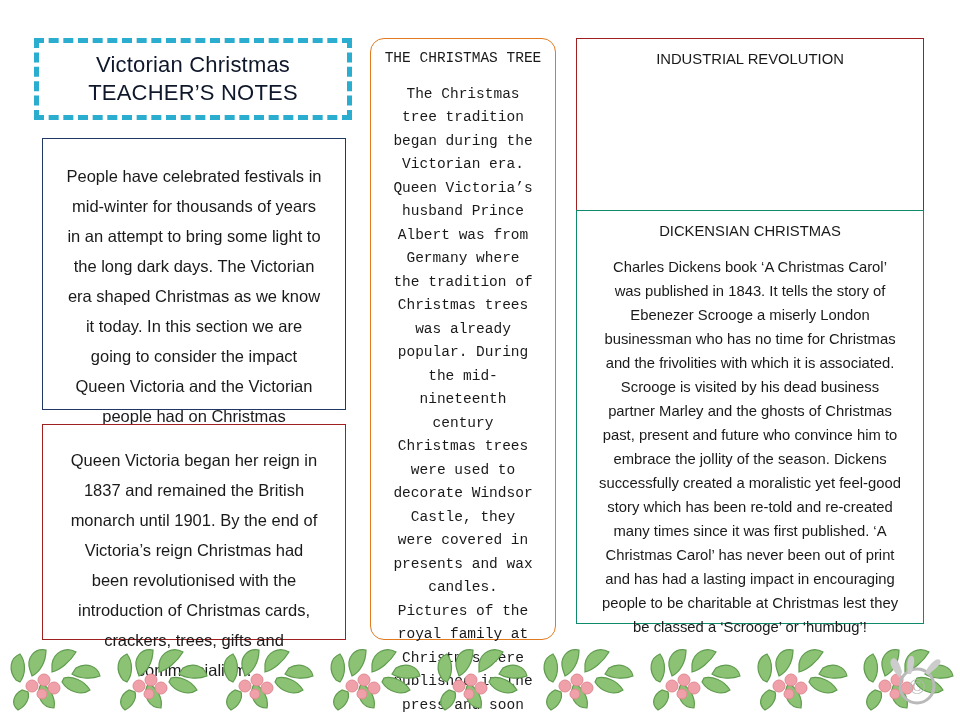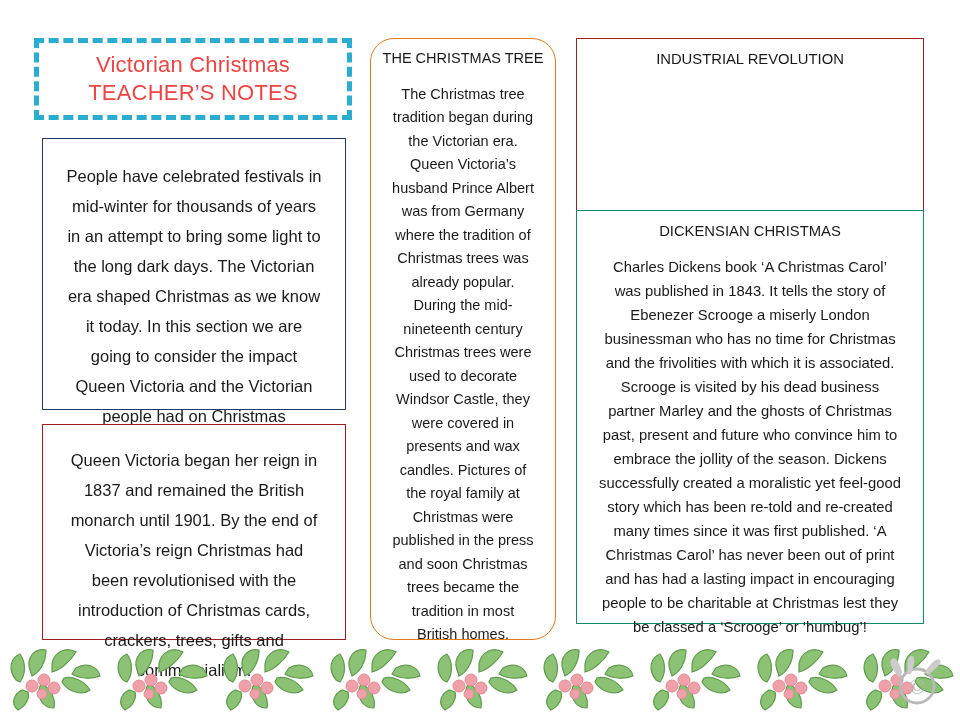--- a/index.html
+++ b/index.html
@@ -40,7 +40,7 @@
   .title-line {
     font-size: 22px;
     line-height: 28px;
-    color: #ef4444;
+    color: #0f172a;
     text-align: center;
     letter-spacing: 0.2px;
   }

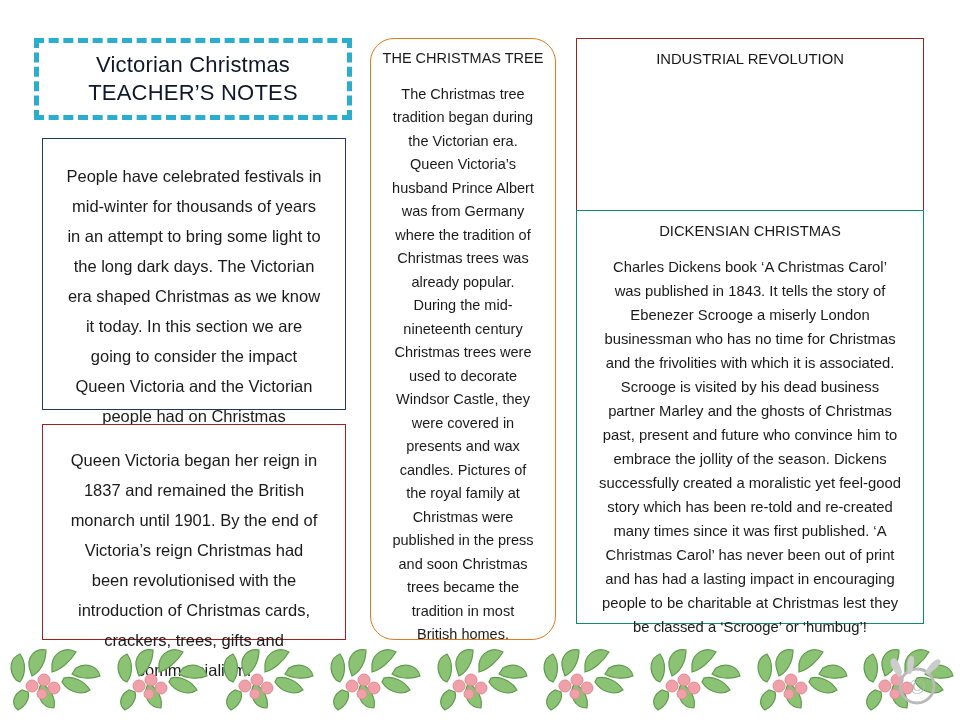--- a/index.html
+++ b/index.html
@@ -91,10 +91,11 @@
     width: 186px;
     height: 602px;
     border: 1.5px solid #e07b20;
-    border-radius: 24px;
+    border-radius: 14px;
     padding: 8px 9px 6px 9px;
     font-size: 14.5px;
     line-height: 23.5px;
+    font-family: Liberation Mono, monospace;
   }
 
   

